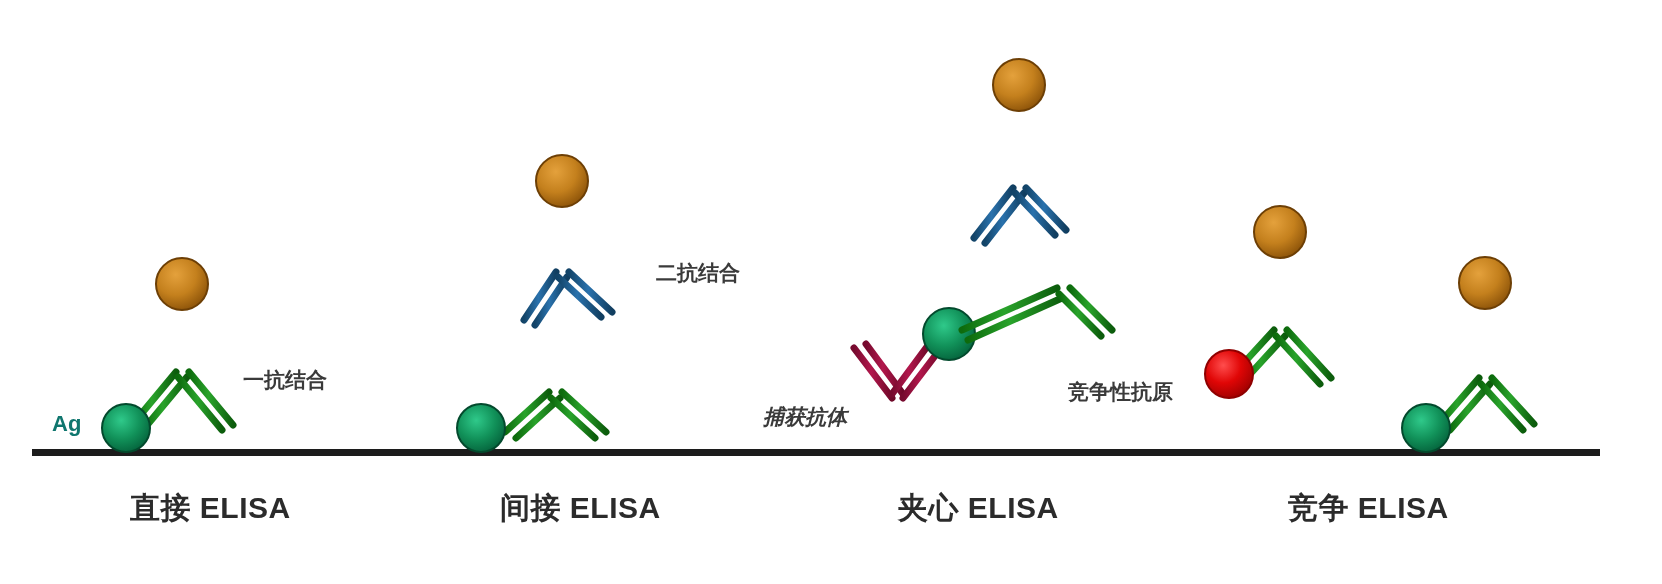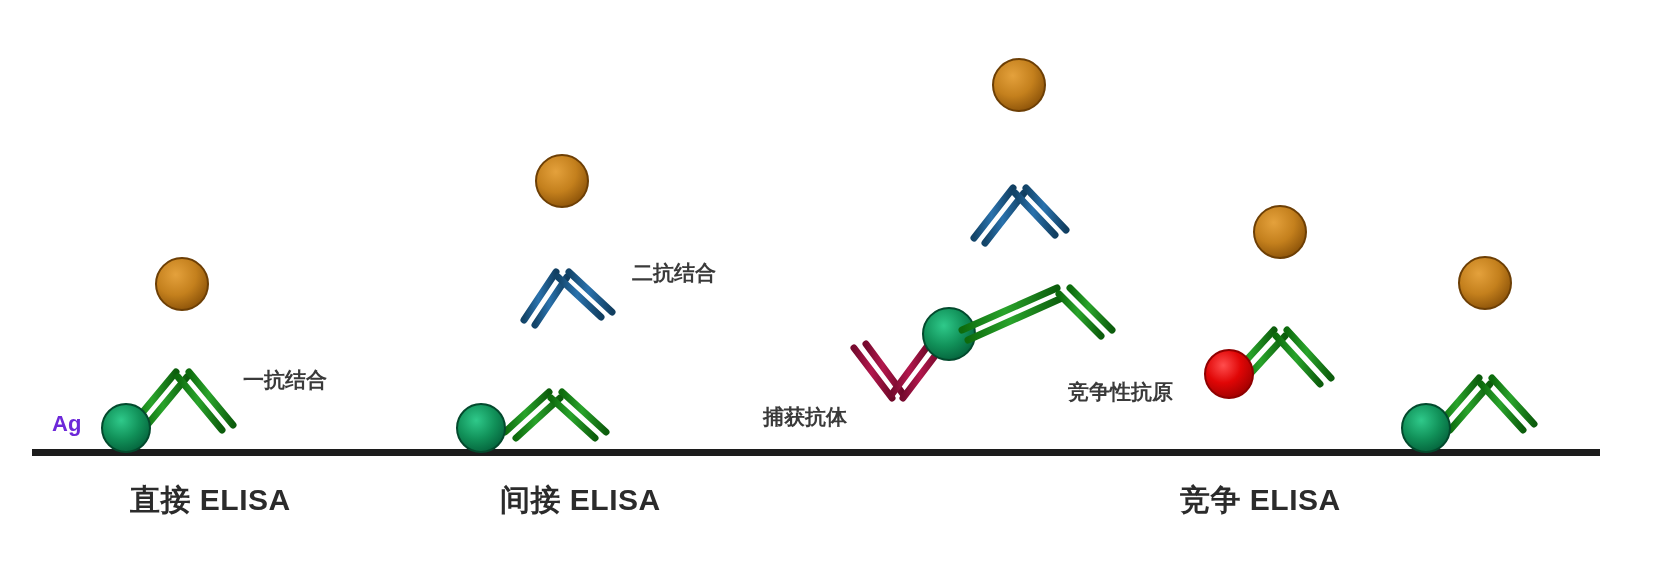--- a/index.html
+++ b/index.html
@@ -225,7 +225,7 @@
 
   <span class="annot-label" style="left:243px; top:366px;text-align:center;">一抗结合</span>
 
-  <span class="annot-label" style="left:632px; top:259px;">二抗结合</span>
+  <span class="annot-label" style="left:656px; top:259px;">二抗结合</span>
 
   <span class="annot-label" style="left:763px; top:403px;">捕获抗体</span>
 

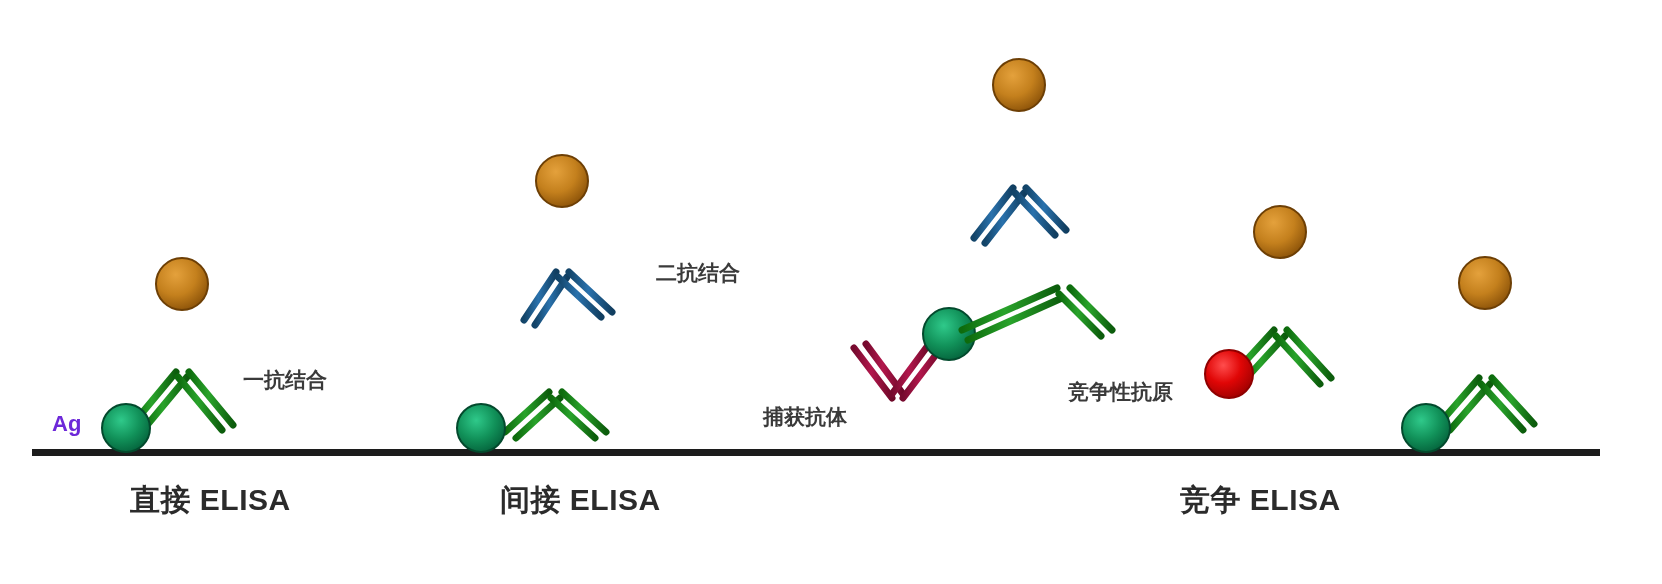--- a/index.html
+++ b/index.html
@@ -46,7 +46,7 @@
     font-family: "Liberation Sans", "DejaVu Sans", sans-serif;
     font-size: 22px;
     font-weight: 700;
-    color: #6d28d9;
+    color: #0f766e;
     white-space: nowrap;
   }
 </style>

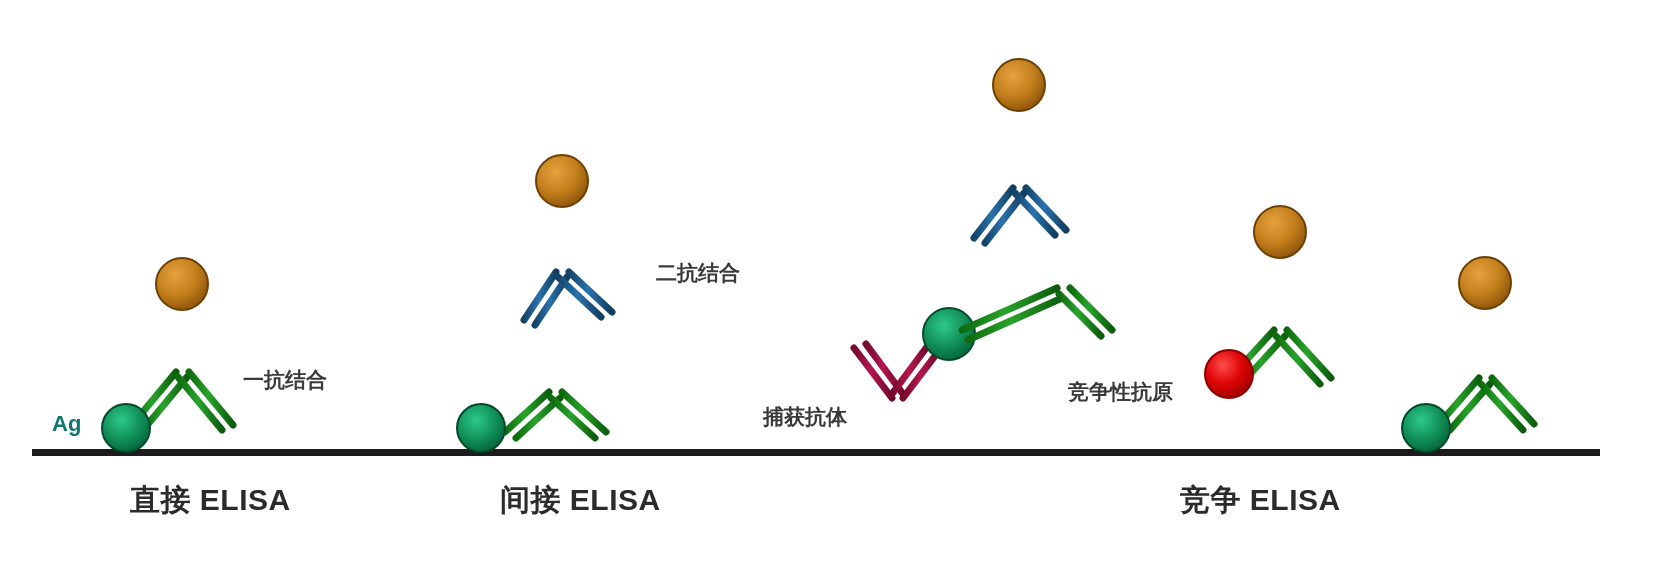--- a/index.html
+++ b/index.html
@@ -227,7 +227,7 @@
 
   <span class="annot-label" style="left:656px; top:259px;">二抗结合</span>
 
-  <span class="annot-label" style="left:763px; top:403px;">捕获抗体</span>
+  <span class="annot-label" style="left:763px; top:403px;font-style:italic;">捕获抗体</span>
 
   <span class="annot-label" style="left:1068px; top:361px;margin-top:17px;">竞争性抗原</span>
 

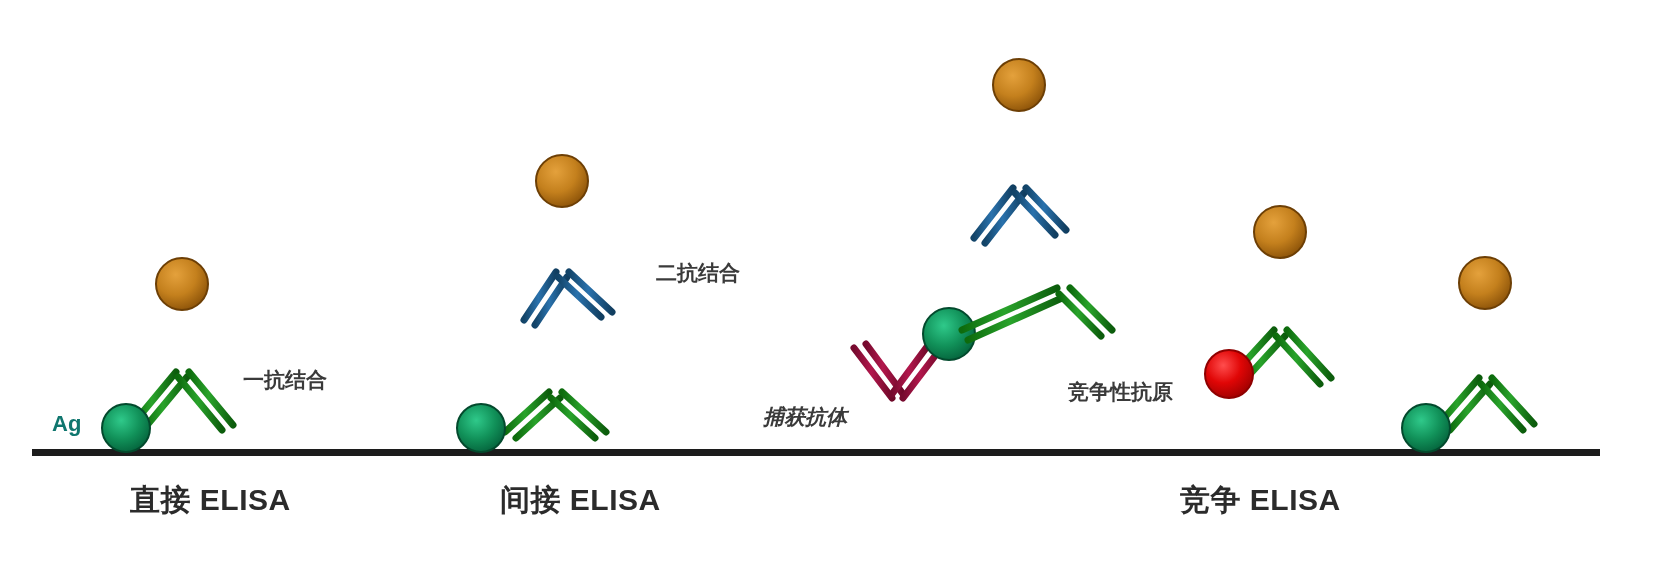--- a/index.html
+++ b/index.html
@@ -32,6 +32,7 @@
     color: #2b2b2b;
     white-space: nowrap;
     letter-spacing: 0.5px;
+    margin-top: 8px;
   }
   .annot-label {
     position: absolute;

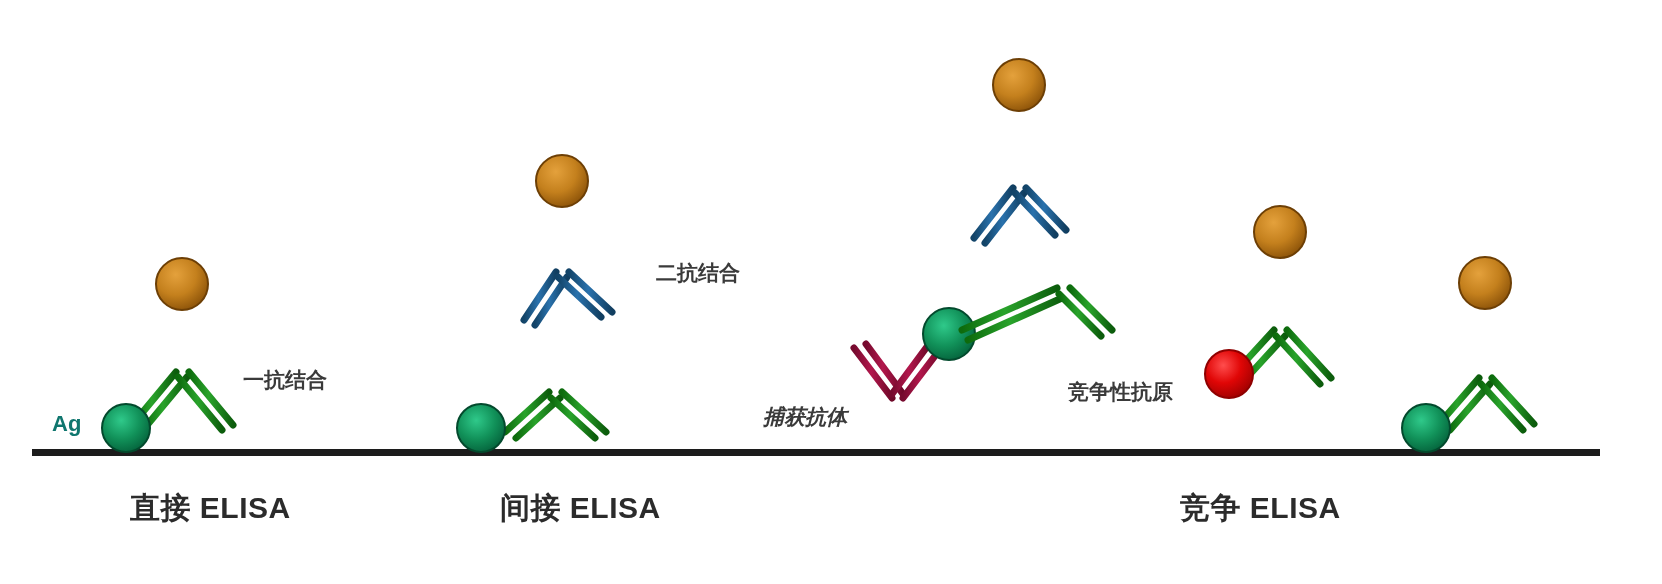--- a/index.html
+++ b/index.html
@@ -236,6 +236,7 @@
 
   <span class="panel-caption" style="left:500px; top:480px;text-align:right;">间接 ELISA</span>
 
+  <span class="panel-caption" style="left:898px; top:480px;">夹心 ELISA</span>
 
   <span class="panel-caption" style="left:1180px; top:480px;">竞争 ELISA</span>
 

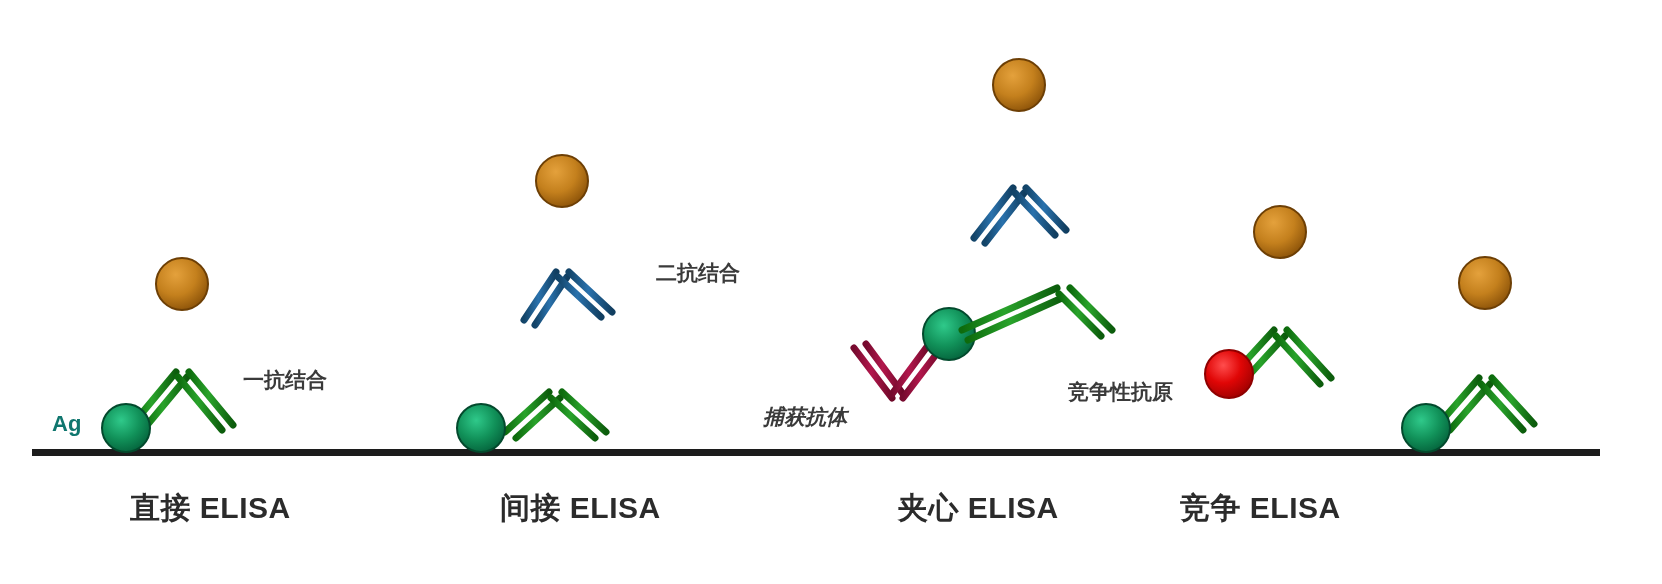--- a/index.html
+++ b/index.html
@@ -238,7 +238,7 @@
 
   <span class="panel-caption" style="left:898px; top:480px;">夹心 ELISA</span>
 
-  <span class="panel-caption" style="left:1180px; top:480px;">竞争 ELISA</span>
+  <span class="panel-caption" style="left:1288px; top:480px;">竞争 ELISA</span>
 
 </div>
 

